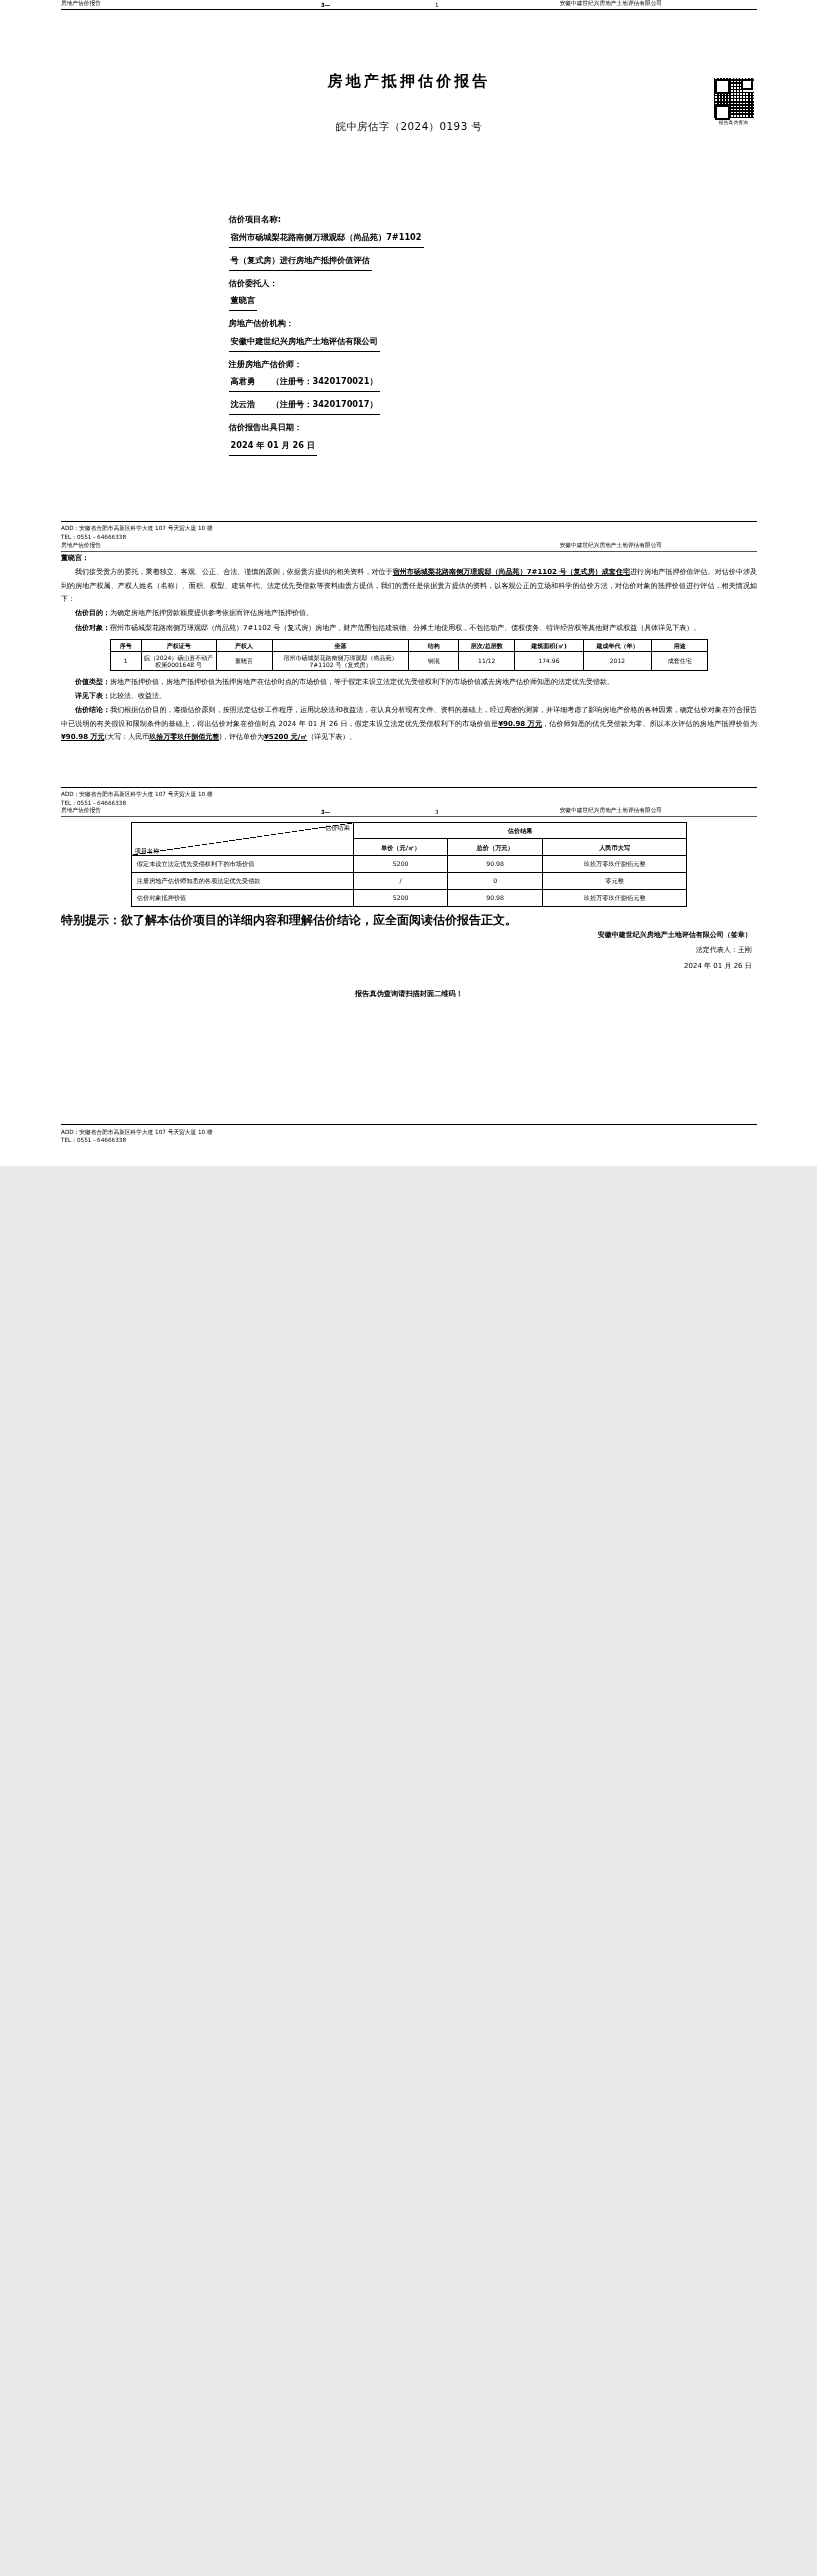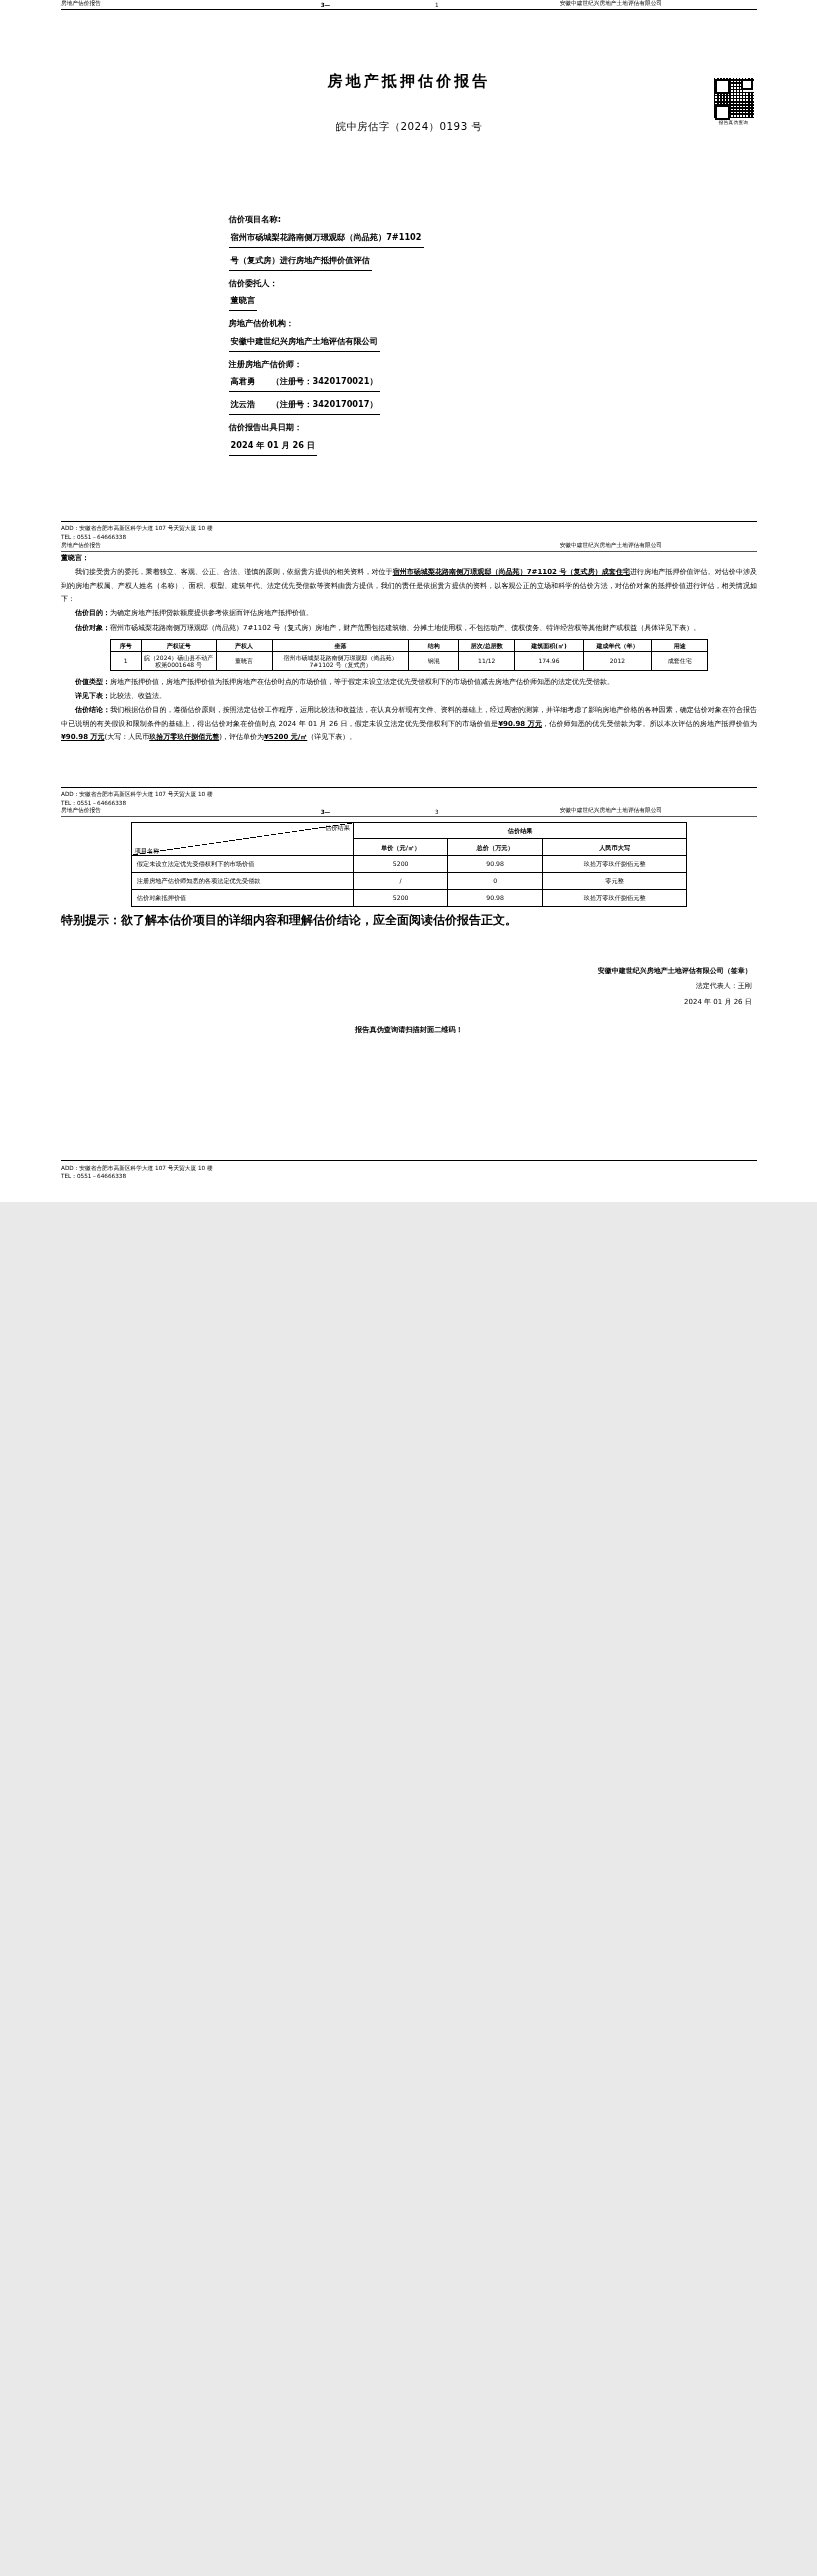--- a/index.html
+++ b/index.html
@@ -154,7 +154,6 @@
   }
   .notice { margin-top: 7.2px; font-weight: bold; font-size: 12px;}
   .sign {
-    margin-top: 36px;
     text-align: right;
     font-size: 7px;
     line-height: 15.5px;

